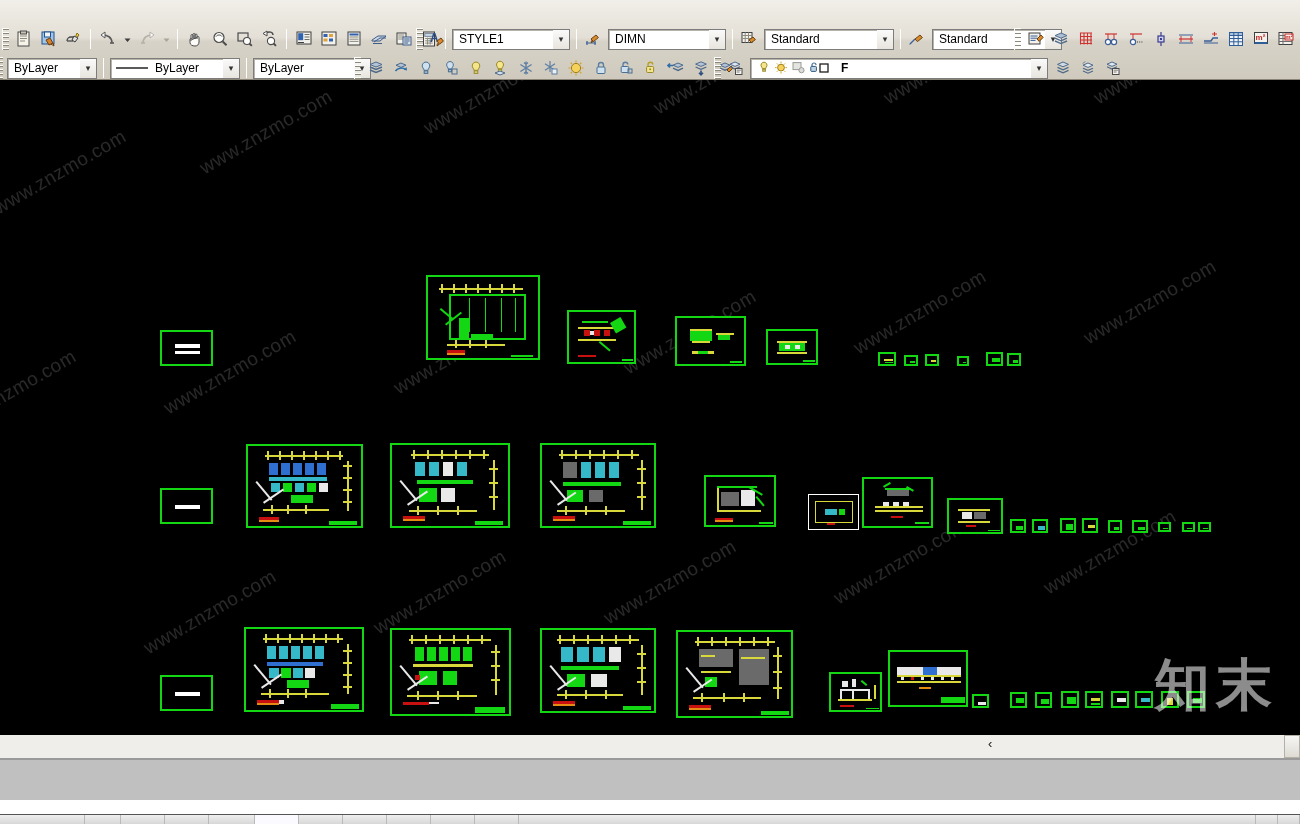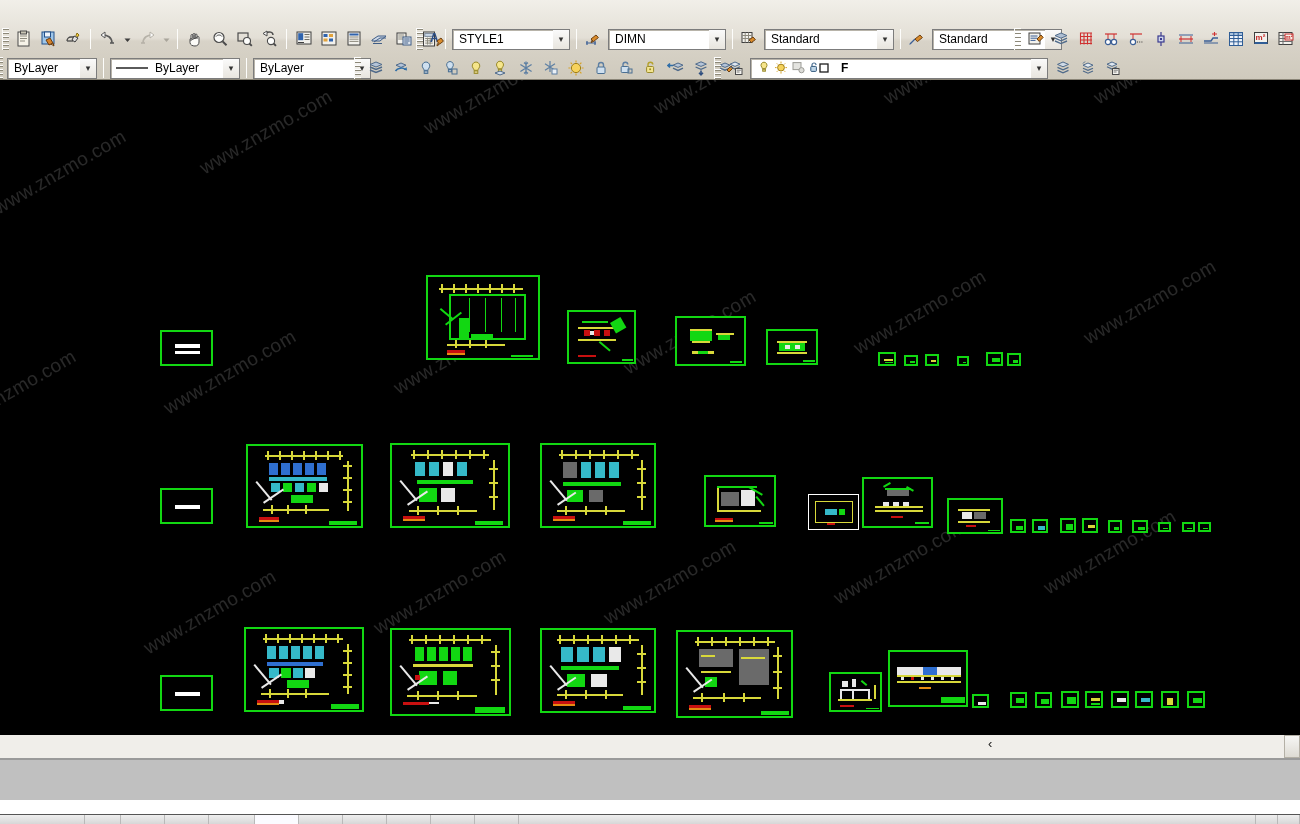--- a/index.html
+++ b/index.html
@@ -1193,6 +1193,7 @@
         </div>
     </div>
 
+    <div class="wmbig">知末</div>
   </div>
 
   <div id="cmdzone">

